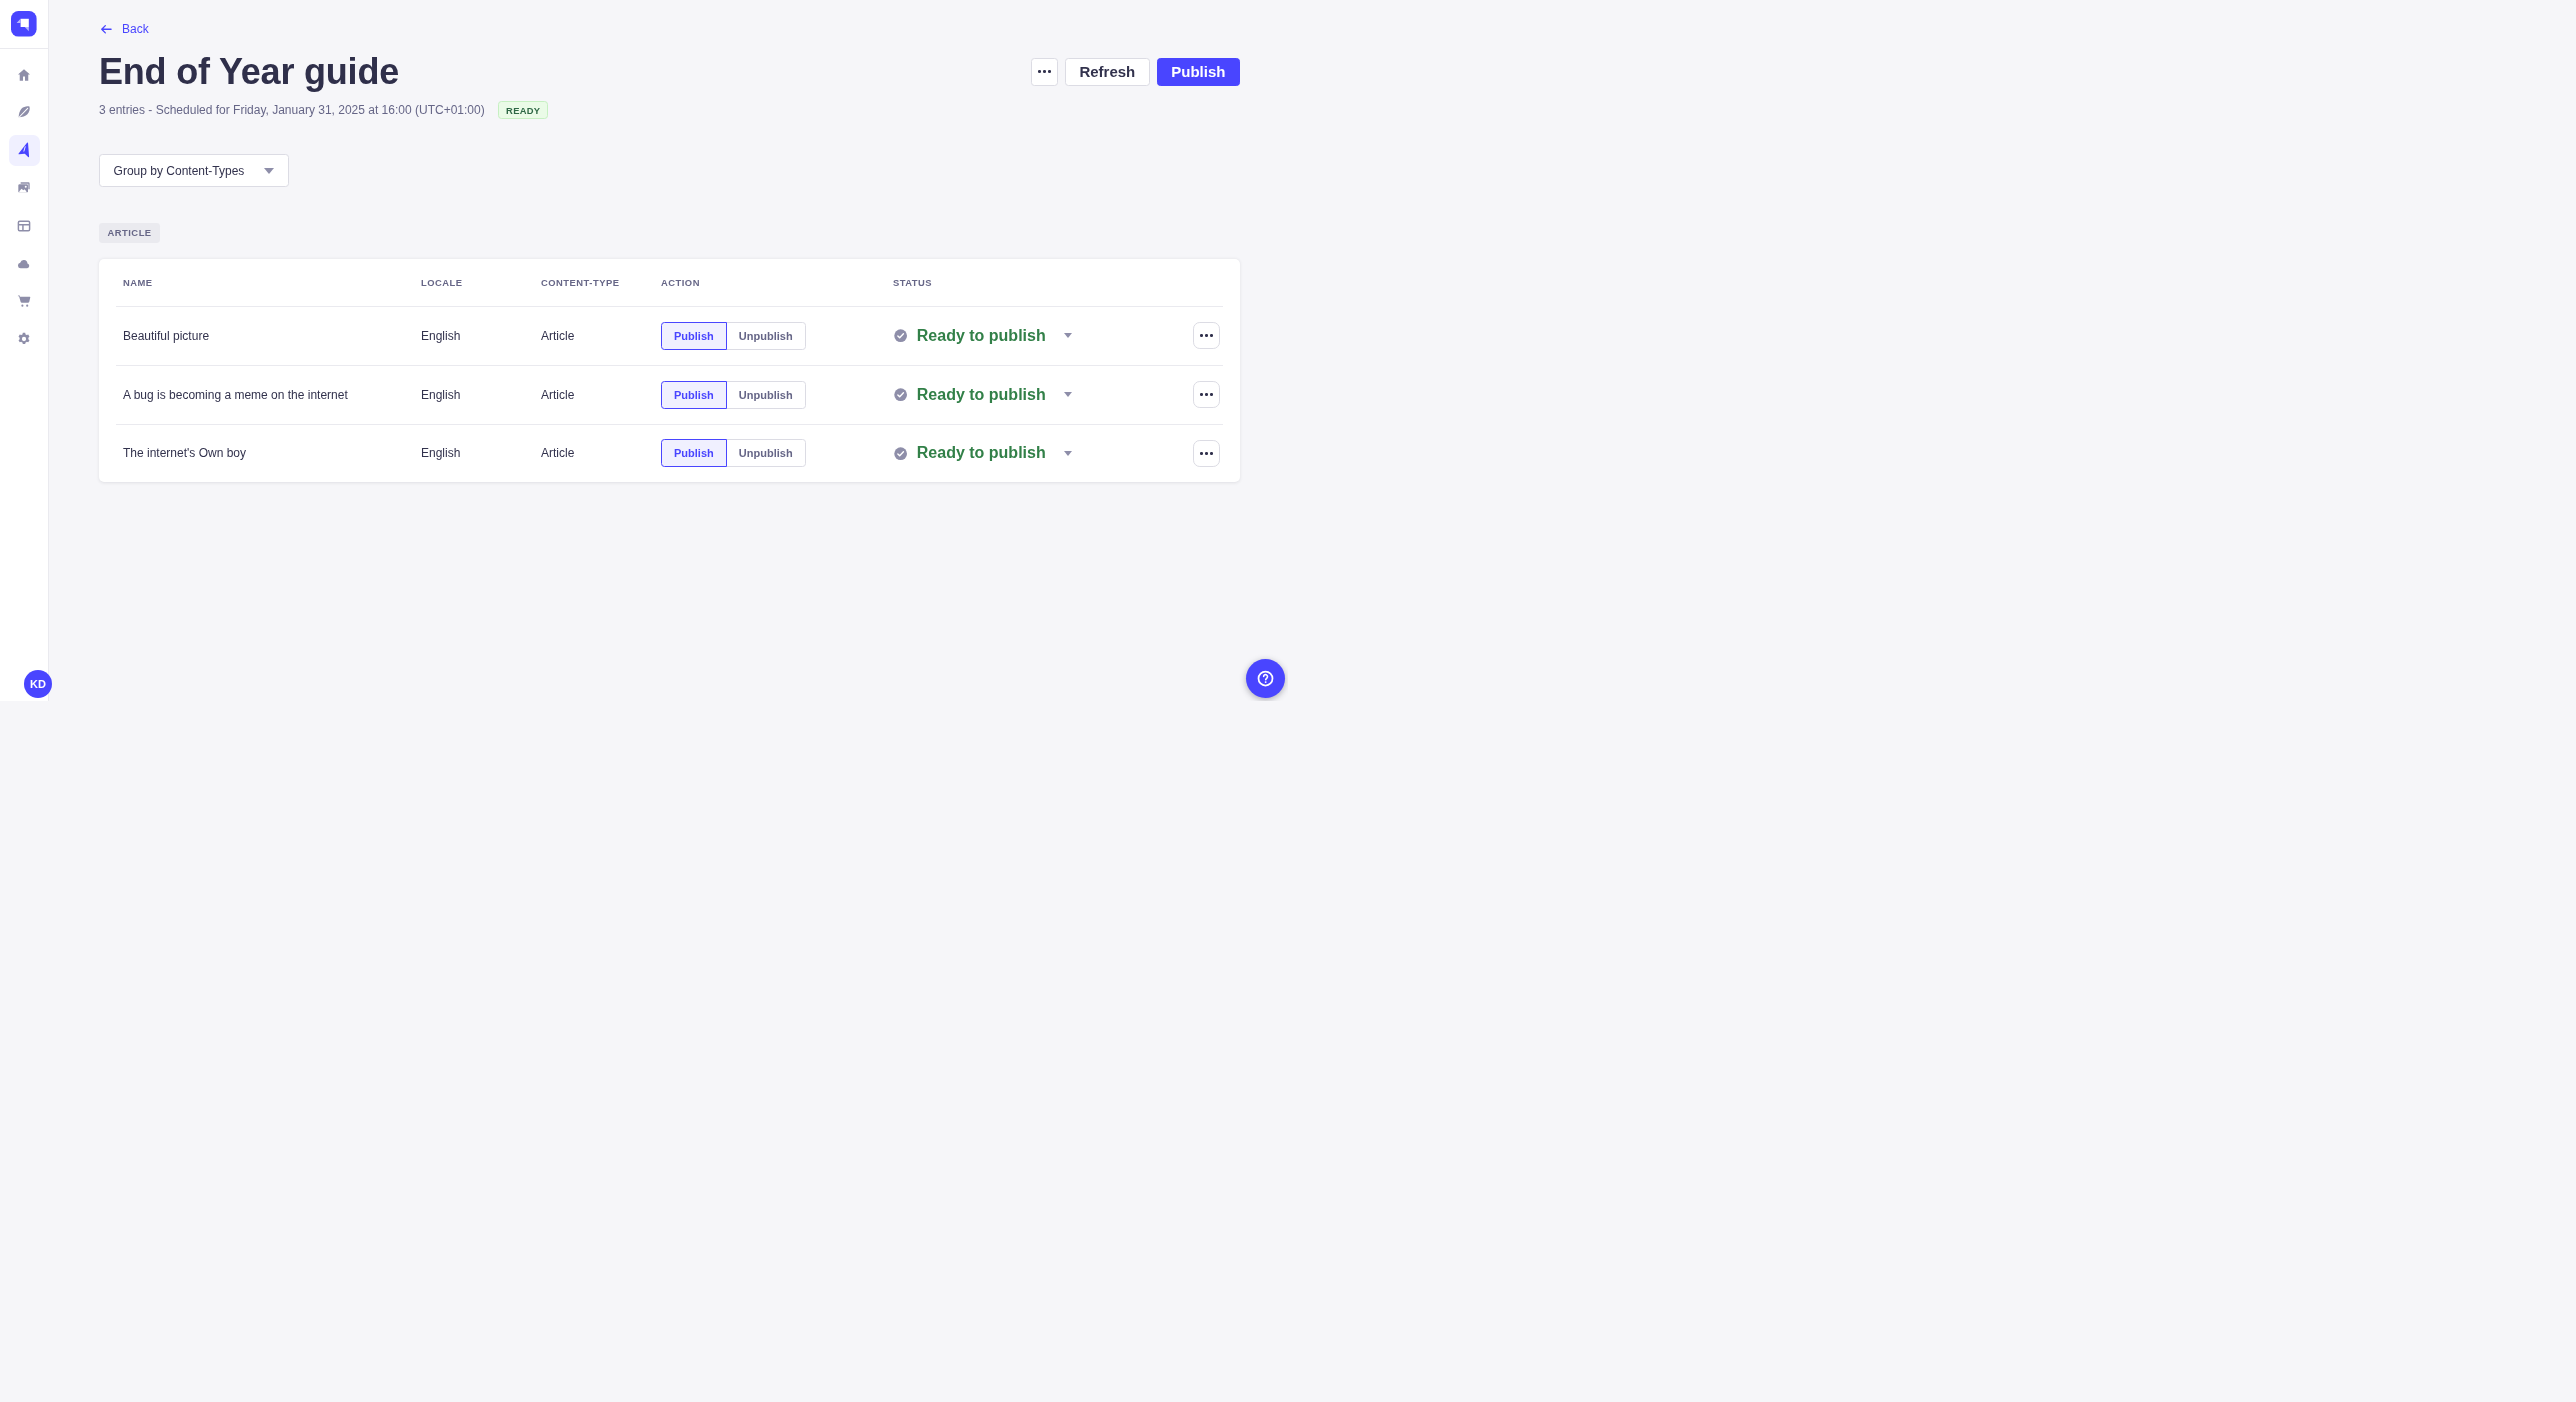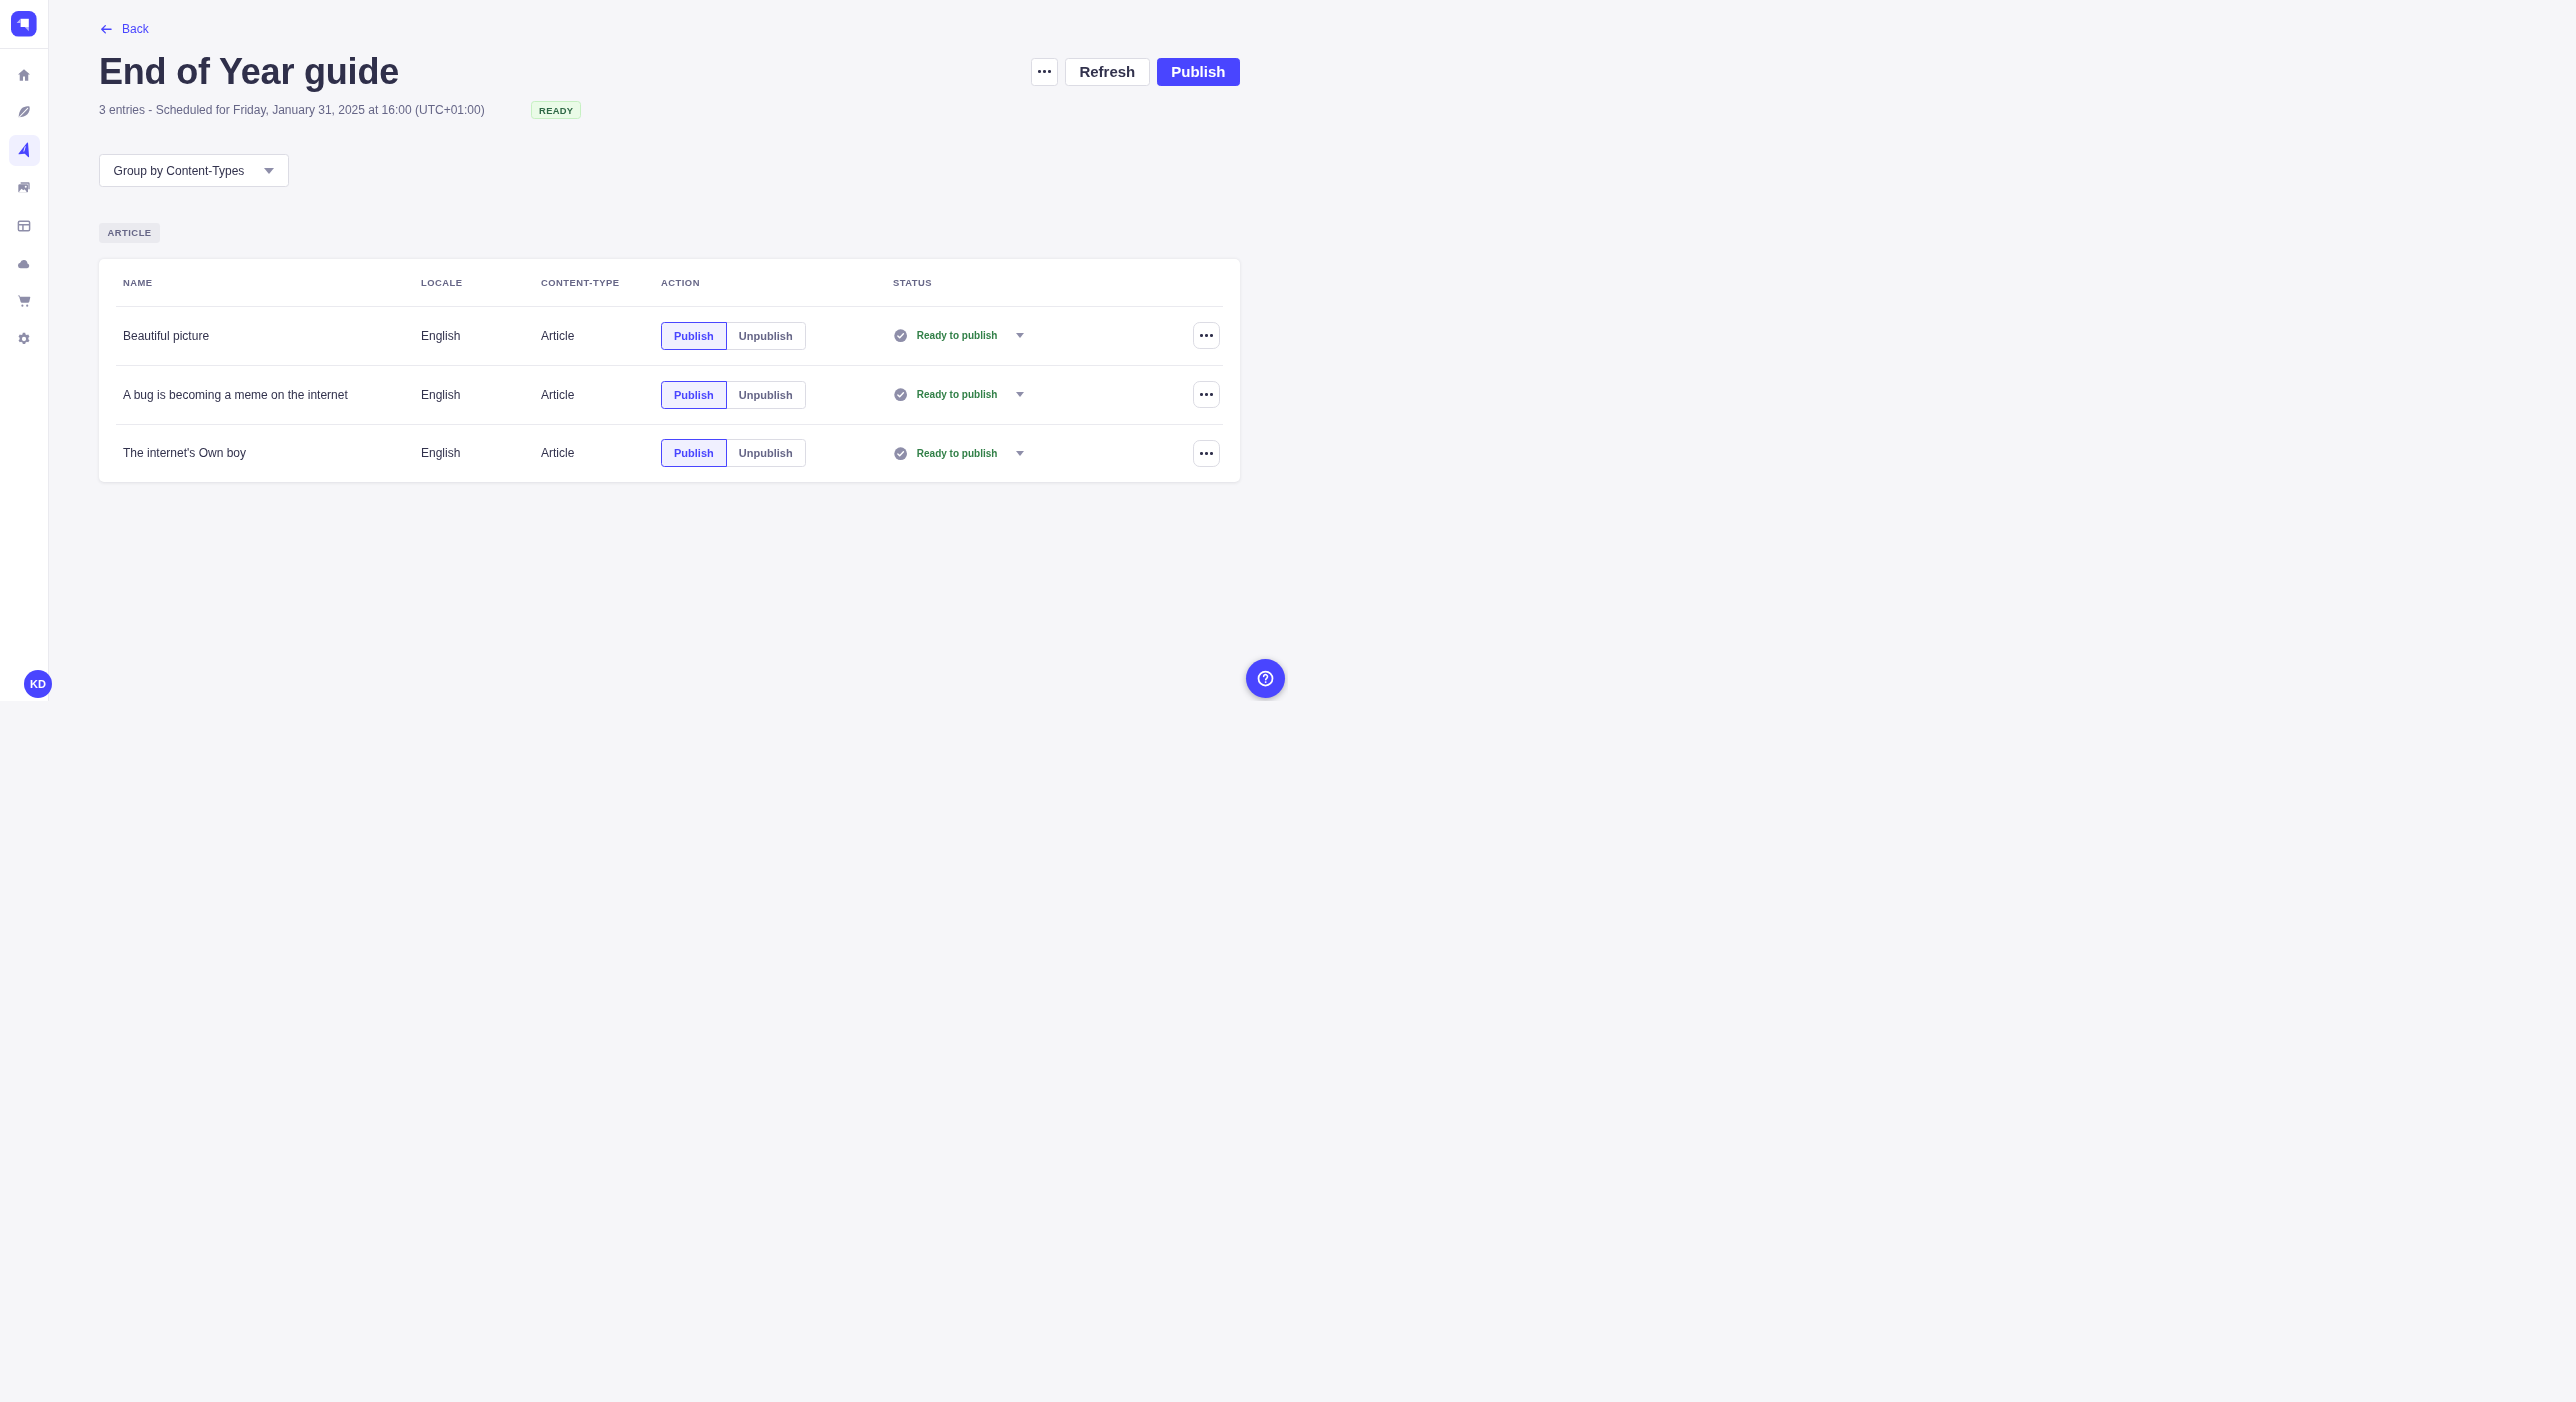--- a/index.html
+++ b/index.html
@@ -47,7 +47,7 @@
   .subtitle { font-size:12px; color:#666687; }
   .ready-badge { display:inline-block; padding:2.6px 6.8px; border-radius:3.4px;
                  background:#eafbe7; border:0.9px solid #c6f0c2; color:#2f6846;
-                 font-size:9.4px; font-weight:bold; letter-spacing:0.3px;margin-left:33px; }
+                 font-size:9.4px; font-weight:bold; letter-spacing:0.3px; }
 
   .toolbar { margin-top:35px; }
   .groupby { width:190px; height:33px; padding:0 13.6px; background:#fff;

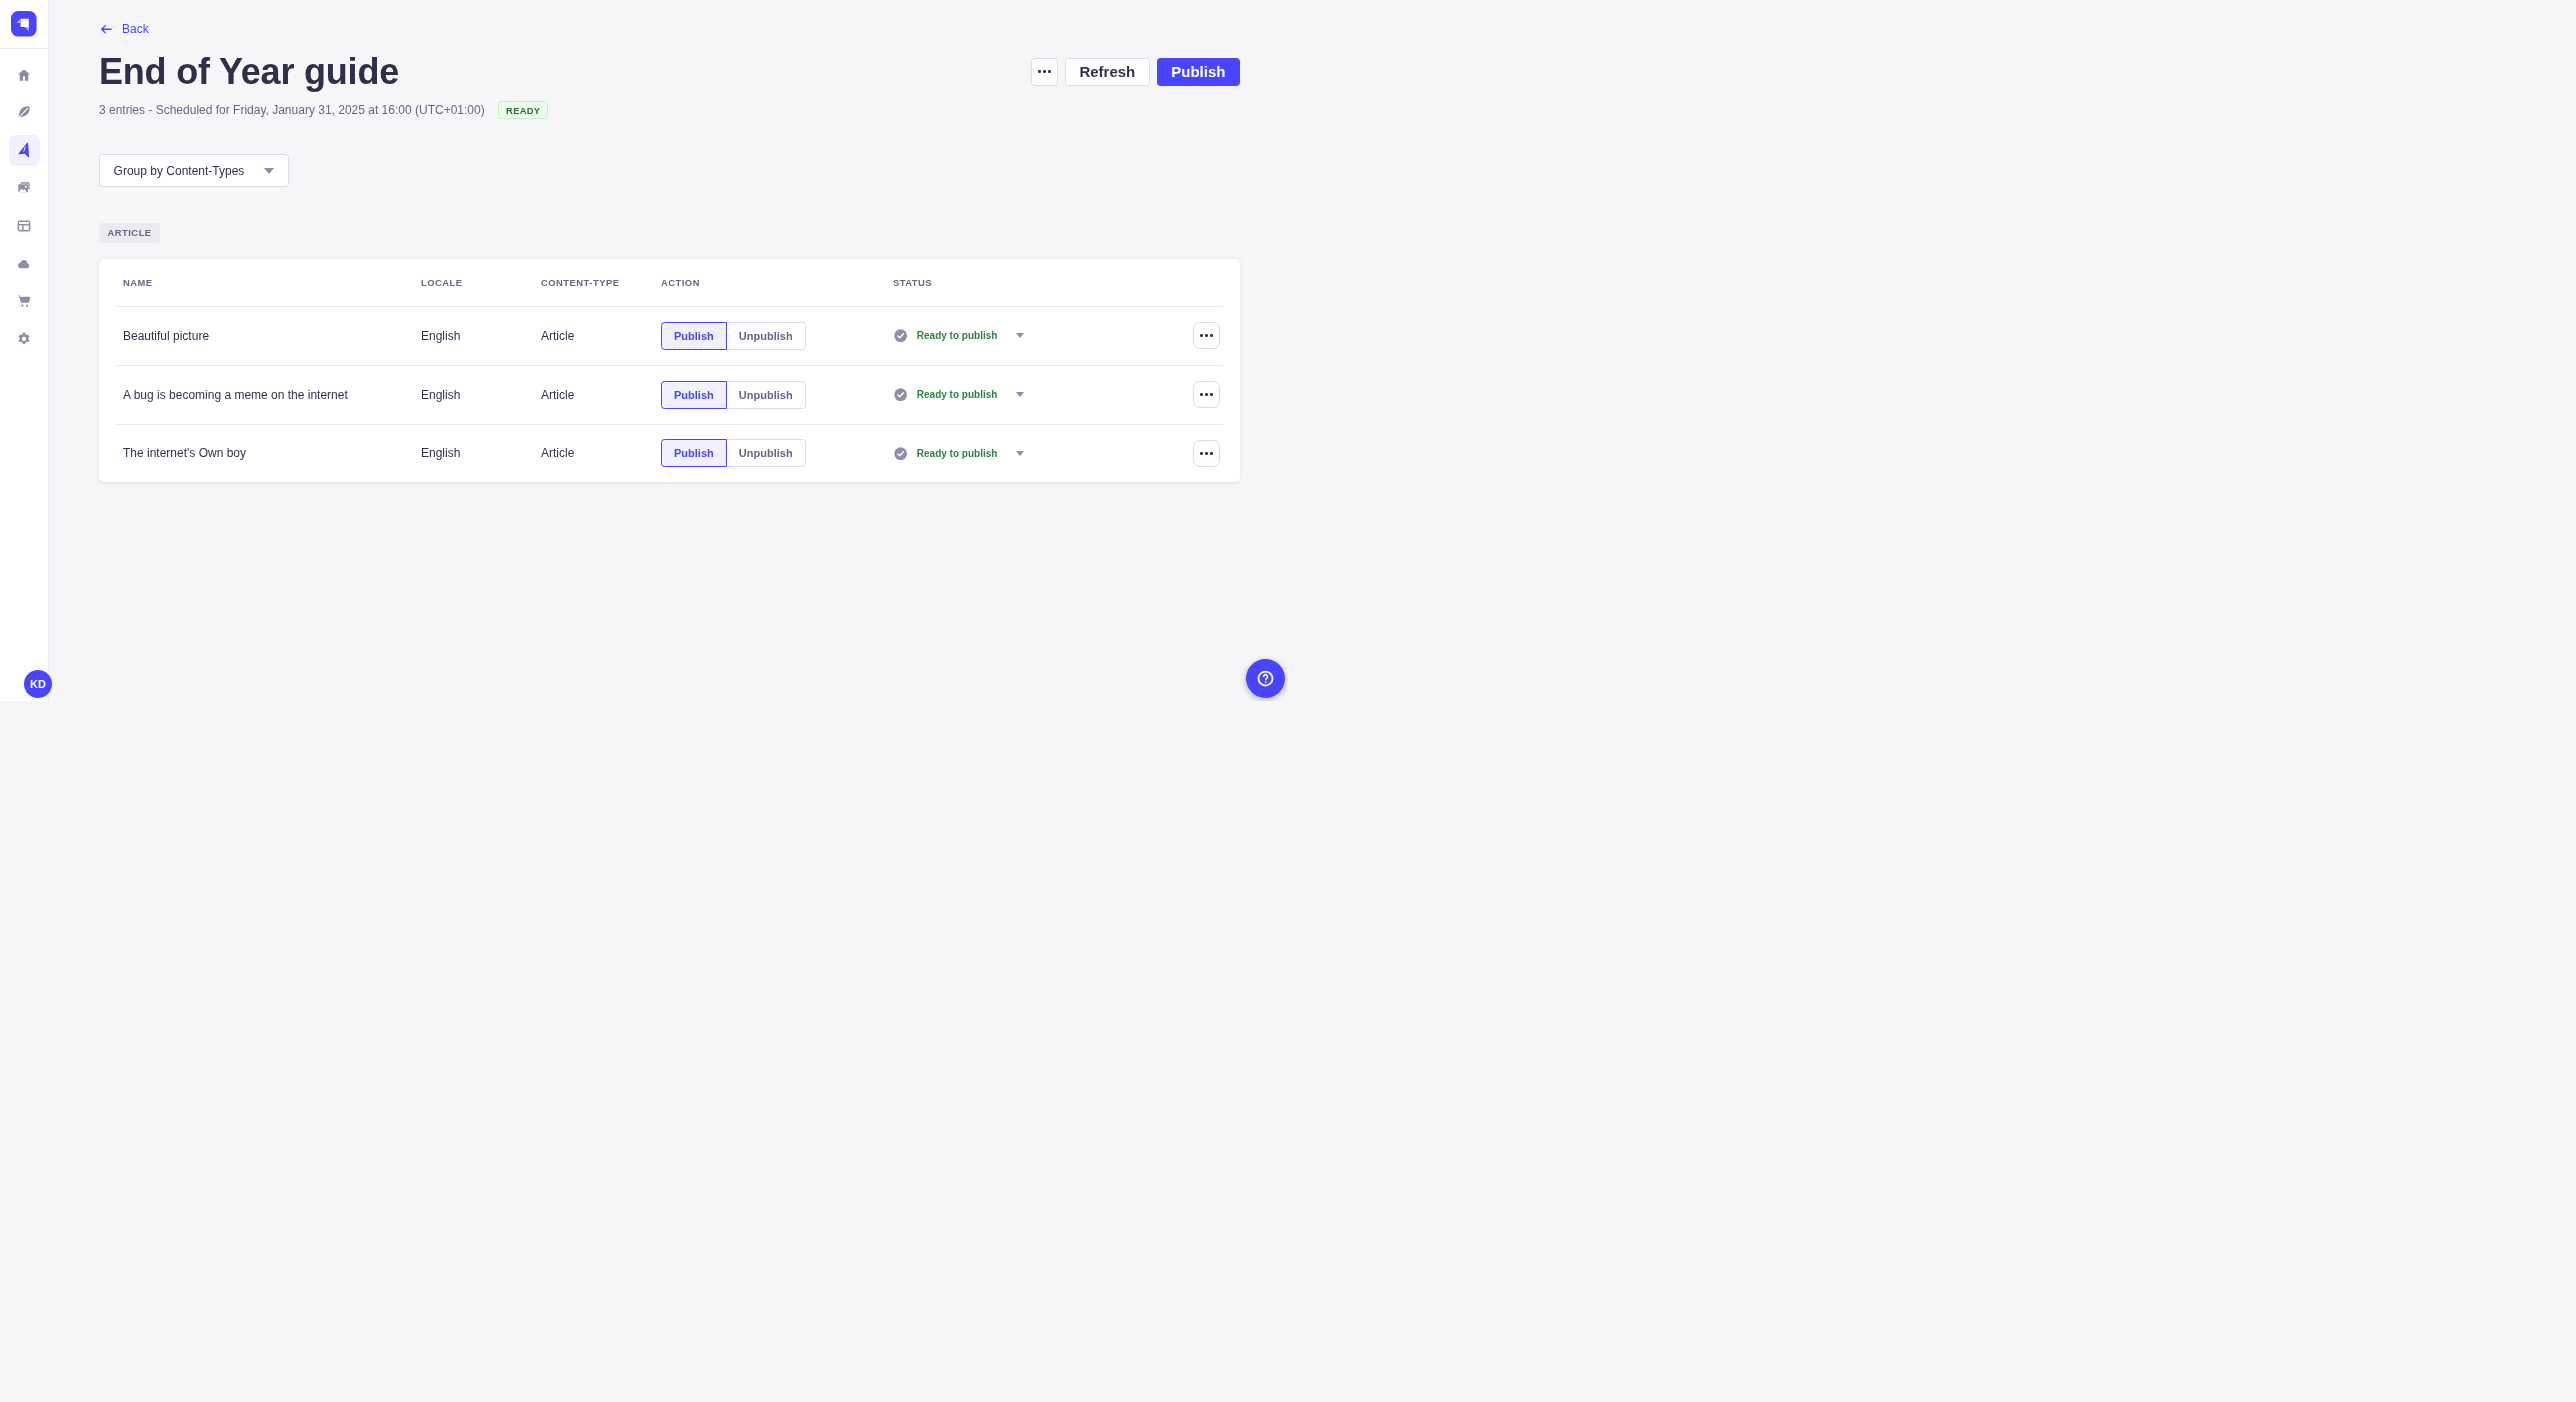--- a/index.html
+++ b/index.html
@@ -80,7 +80,7 @@
 
   .status-cell { display:flex; align-items:center; gap:8.5px; cursor:pointer; }
   .status-cell svg { width:15.3px; height:15.3px; flex:none; }
-  .status-text { font-size:10px; font-weight:bold; color:#328048; }
+  .status-text { font-size:16px; font-weight:bold; color:#328048; }
   .status-cell .caret-down { margin-left:10.2px; border-left-width:4.3px;
                              border-right-width:4.3px; border-top-width:5.1px; }
 

